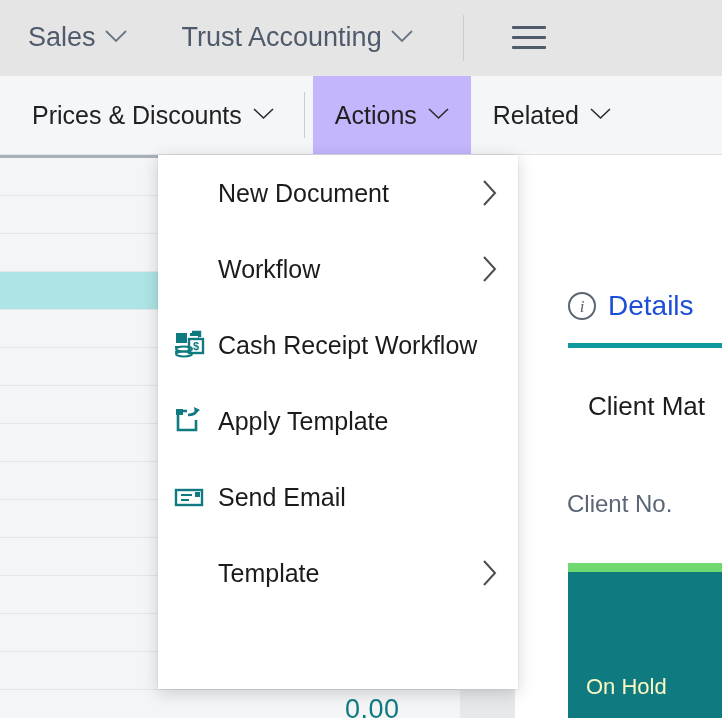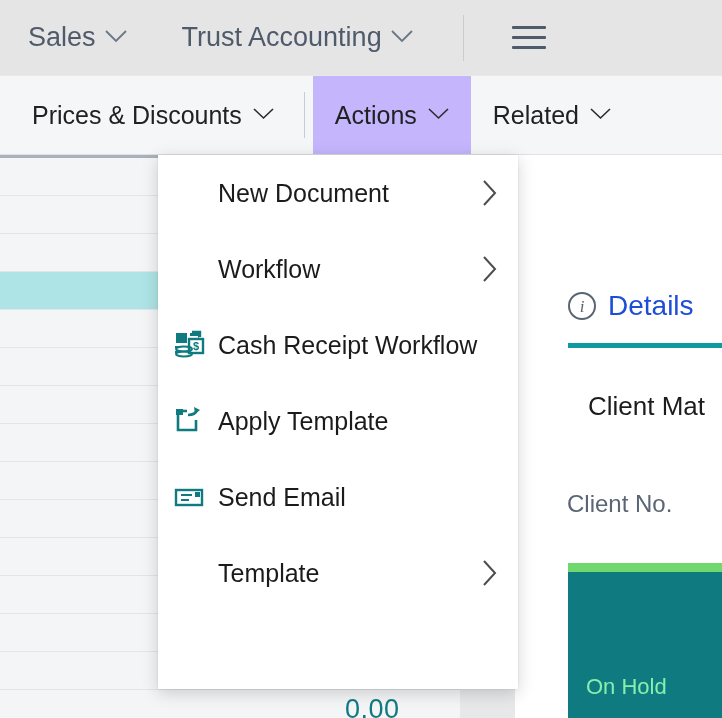--- a/index.html
+++ b/index.html
@@ -203,7 +203,7 @@
     position: absolute;
     left: 18px; bottom: 18px;
     font-size: 22px;
-    color: #86efac;
+    color: #fef9c3;
   }
 
   

